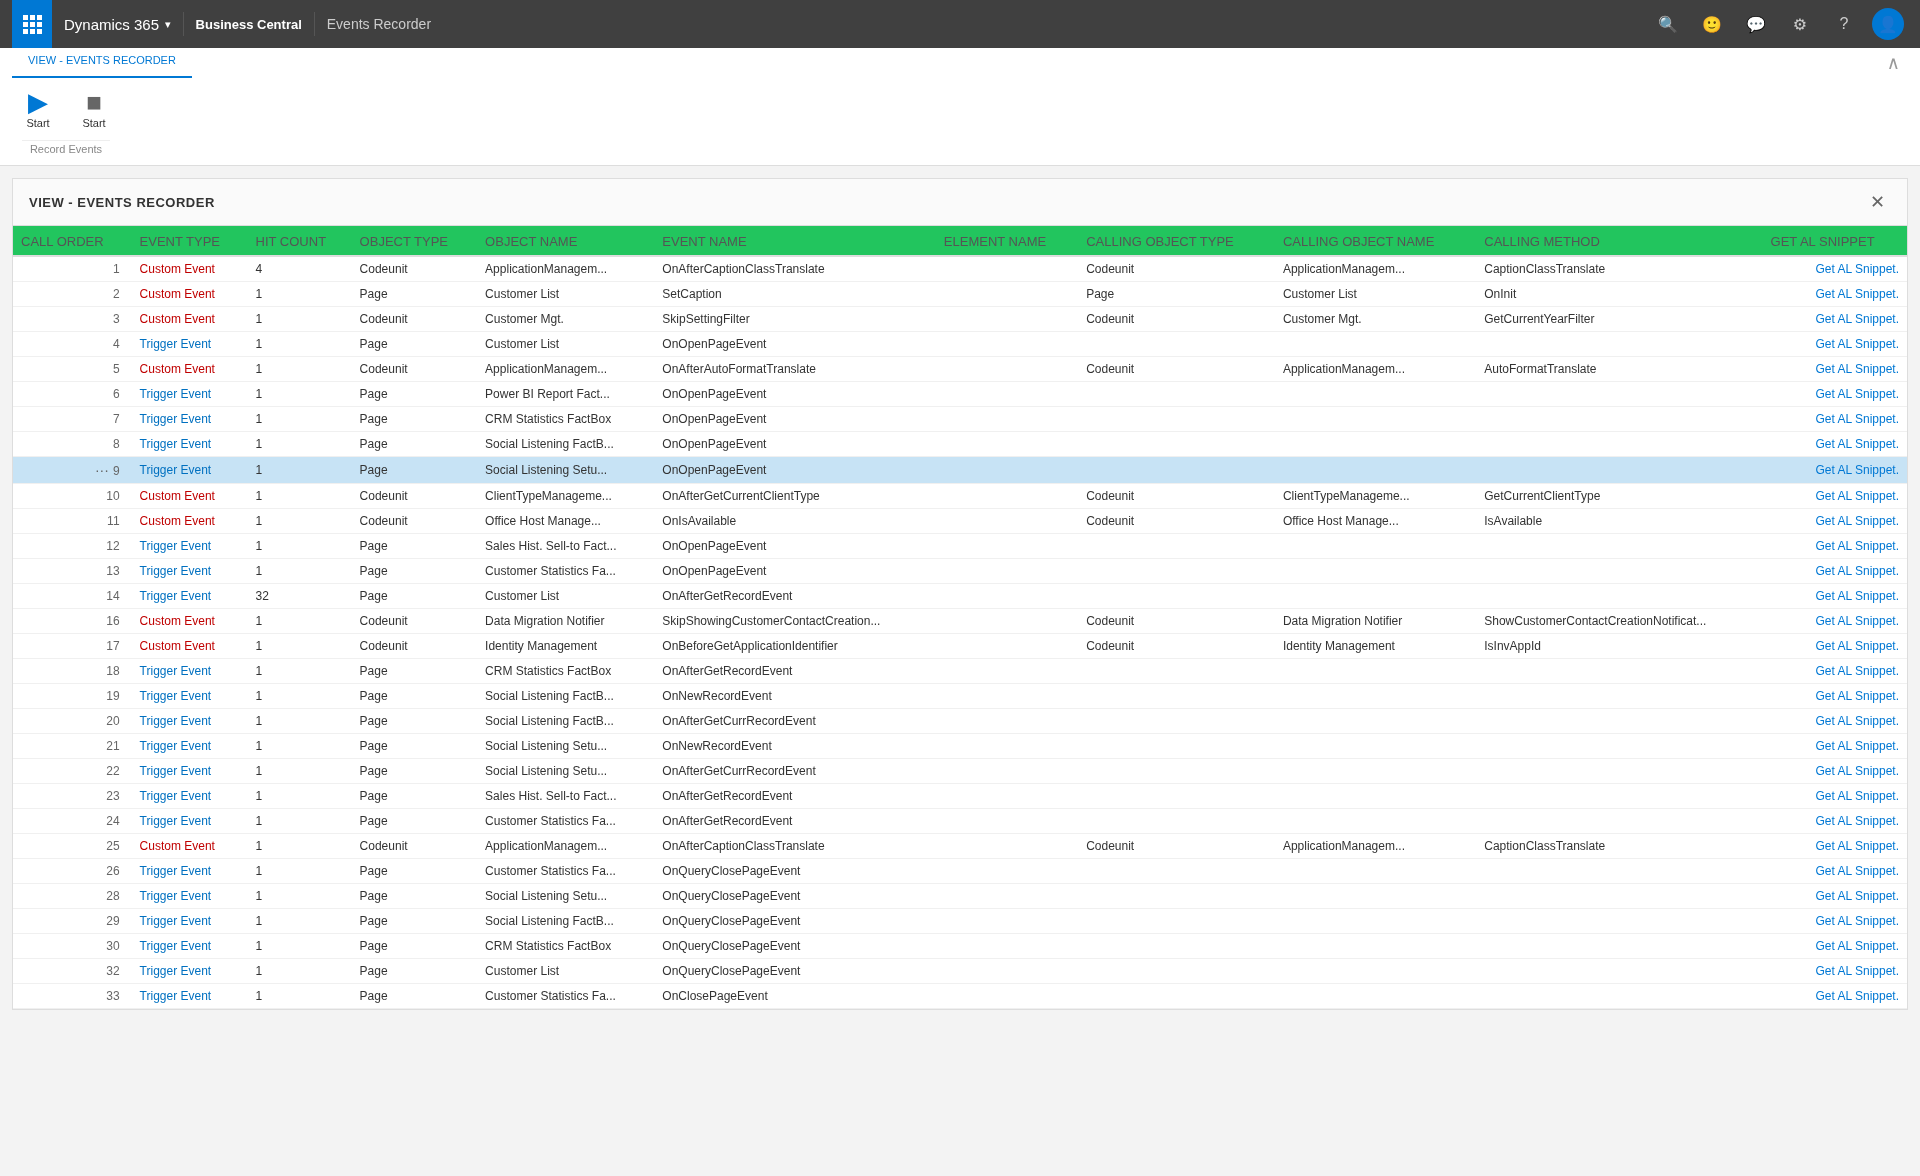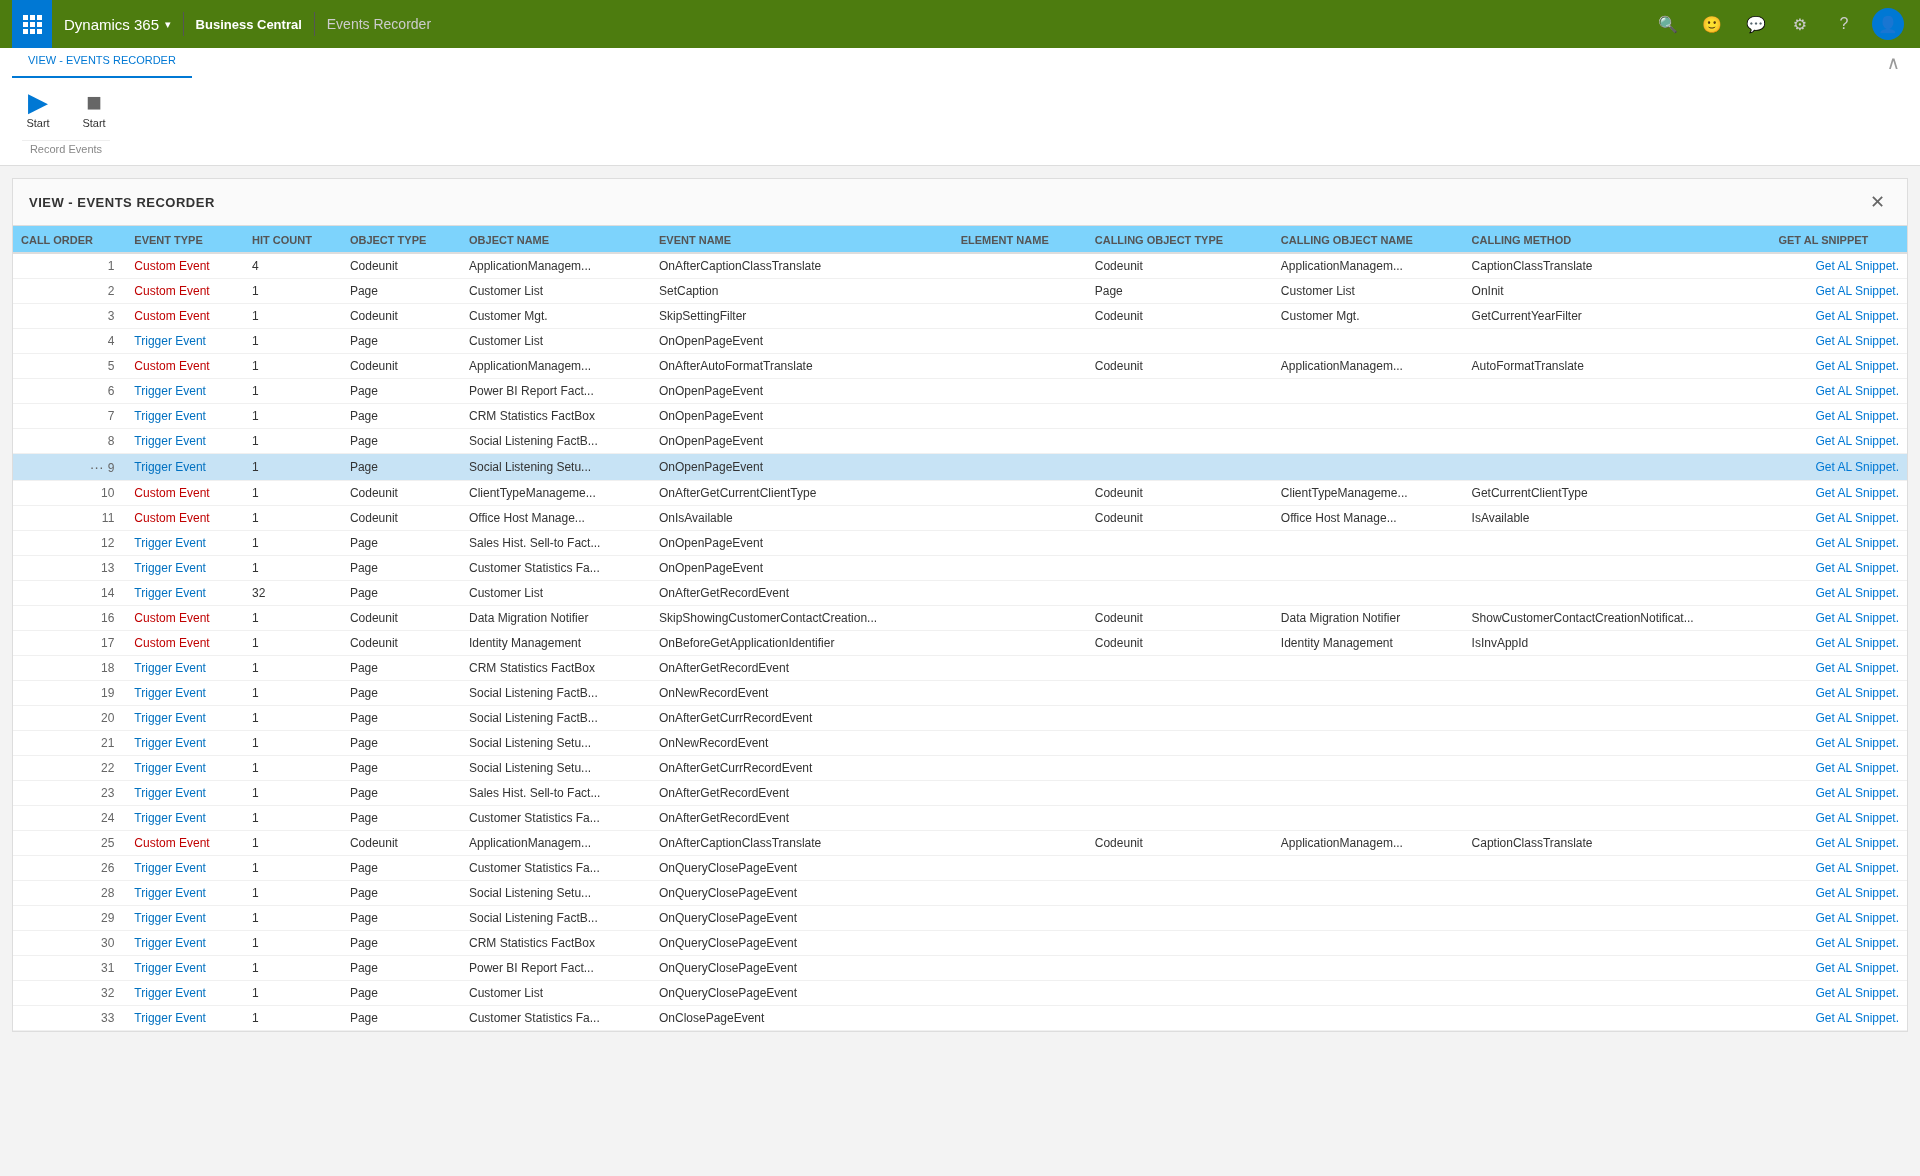--- a/index.html
+++ b/index.html
@@ -7,7 +7,7 @@
 
     
     .top-nav {
-      display: flex; align-items: center; background: #4d7c0f; height: 48px; padding: 0 12px; gap: 0;
+      display: flex; align-items: center; background: #404040; height: 48px; padding: 0 12px; gap: 0;
     }
     .nav-waffle {
       width: 40px; height: 48px; display: flex; align-items: center; justify-content: center;

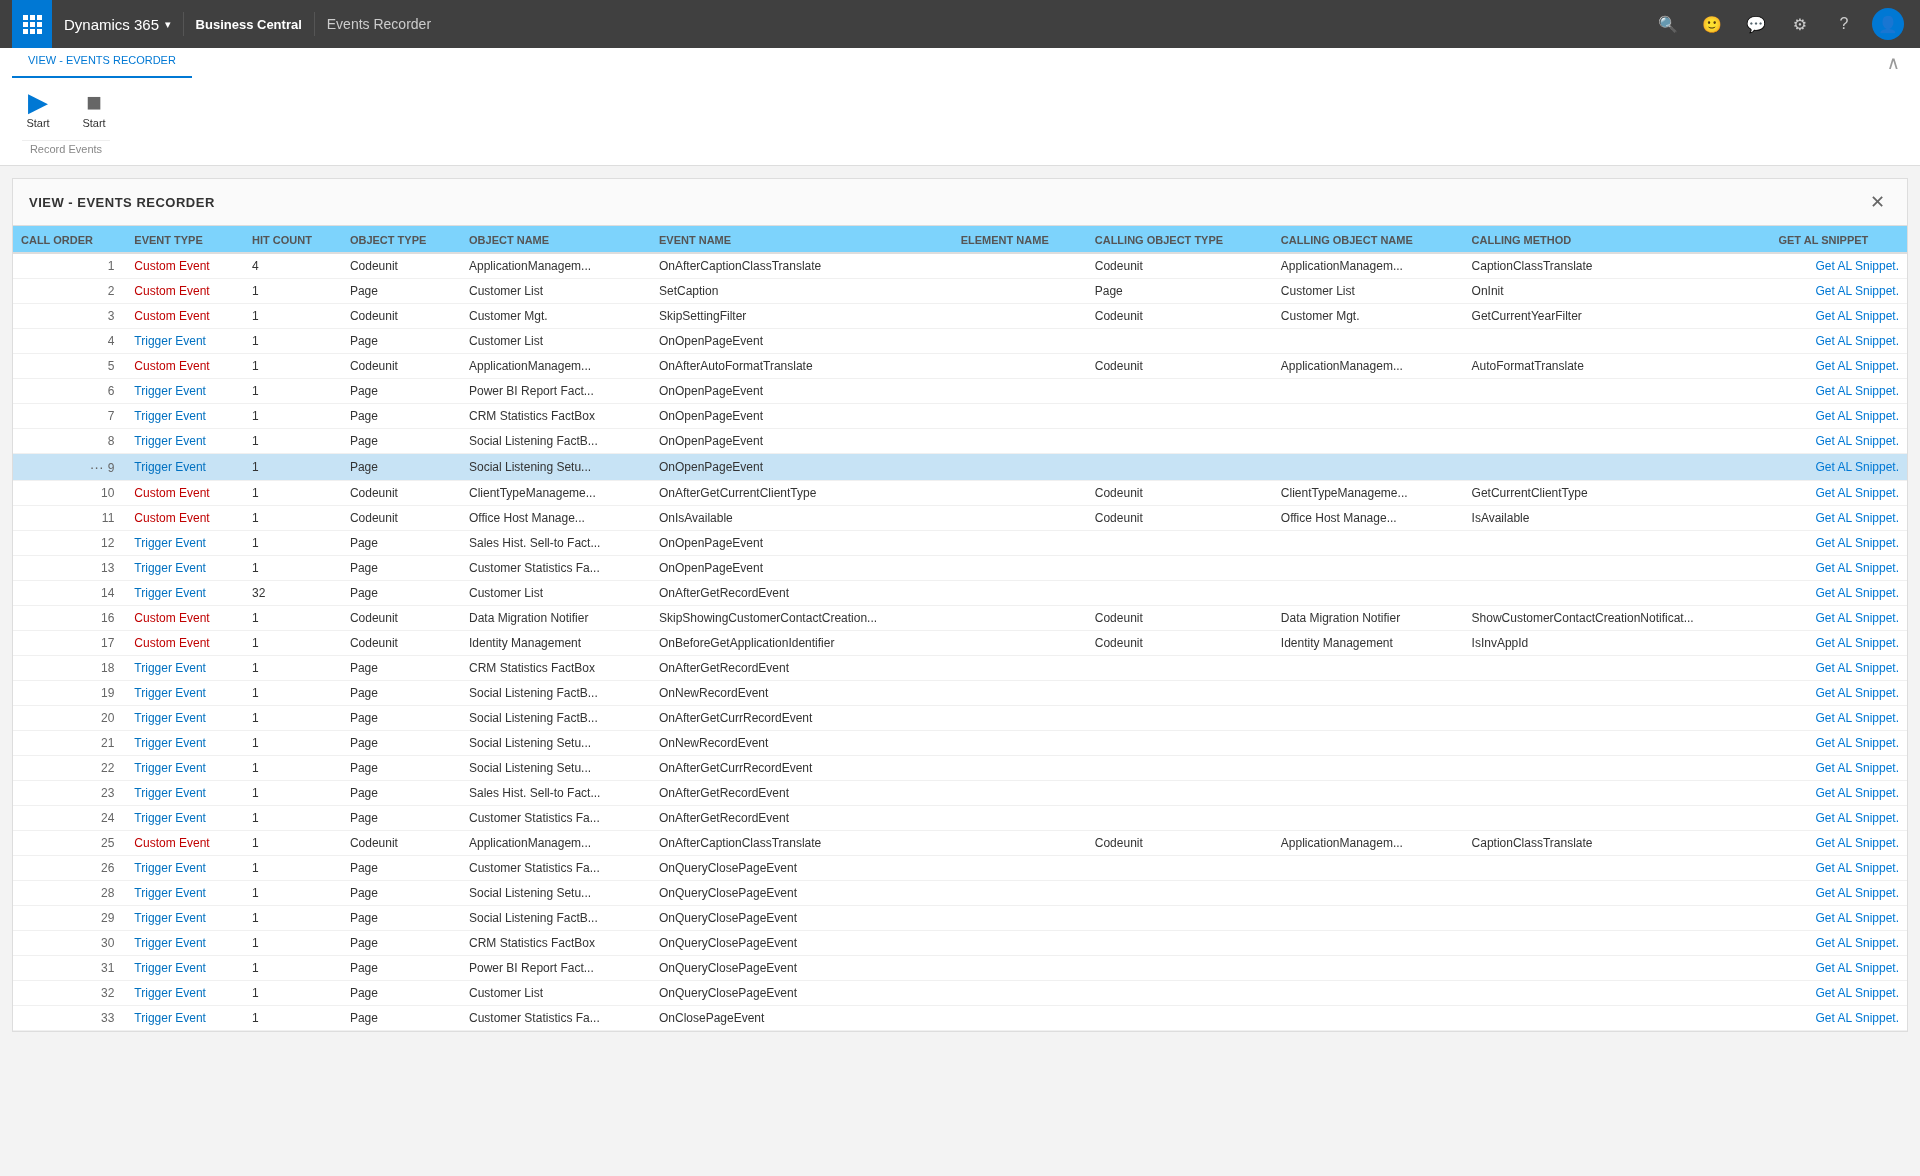--- a/index.html
+++ b/index.html
@@ -61,8 +61,8 @@
     table { width: 100%; border-collapse: collapse; font-size: 12px; }
     thead tr { border-bottom: 2px solid #ddd; }
     thead th {
-      padding: 8px 8px 6px; text-align: left; font-weight: 700; color: #555;
-      font-size: 11px; text-transform: uppercase; white-space: nowrap; background: #7dd3fc;
+      padding: 8px 8px 6px; text-align: left; font-weight: 400; color: #555;
+      font-size: 13px; text-transform: uppercase; white-space: nowrap; background: #22c55e;
       position: sticky; top: 0; z-index: 1;
     }
     tbody tr { border-bottom: 1px solid #f0f0f0; }

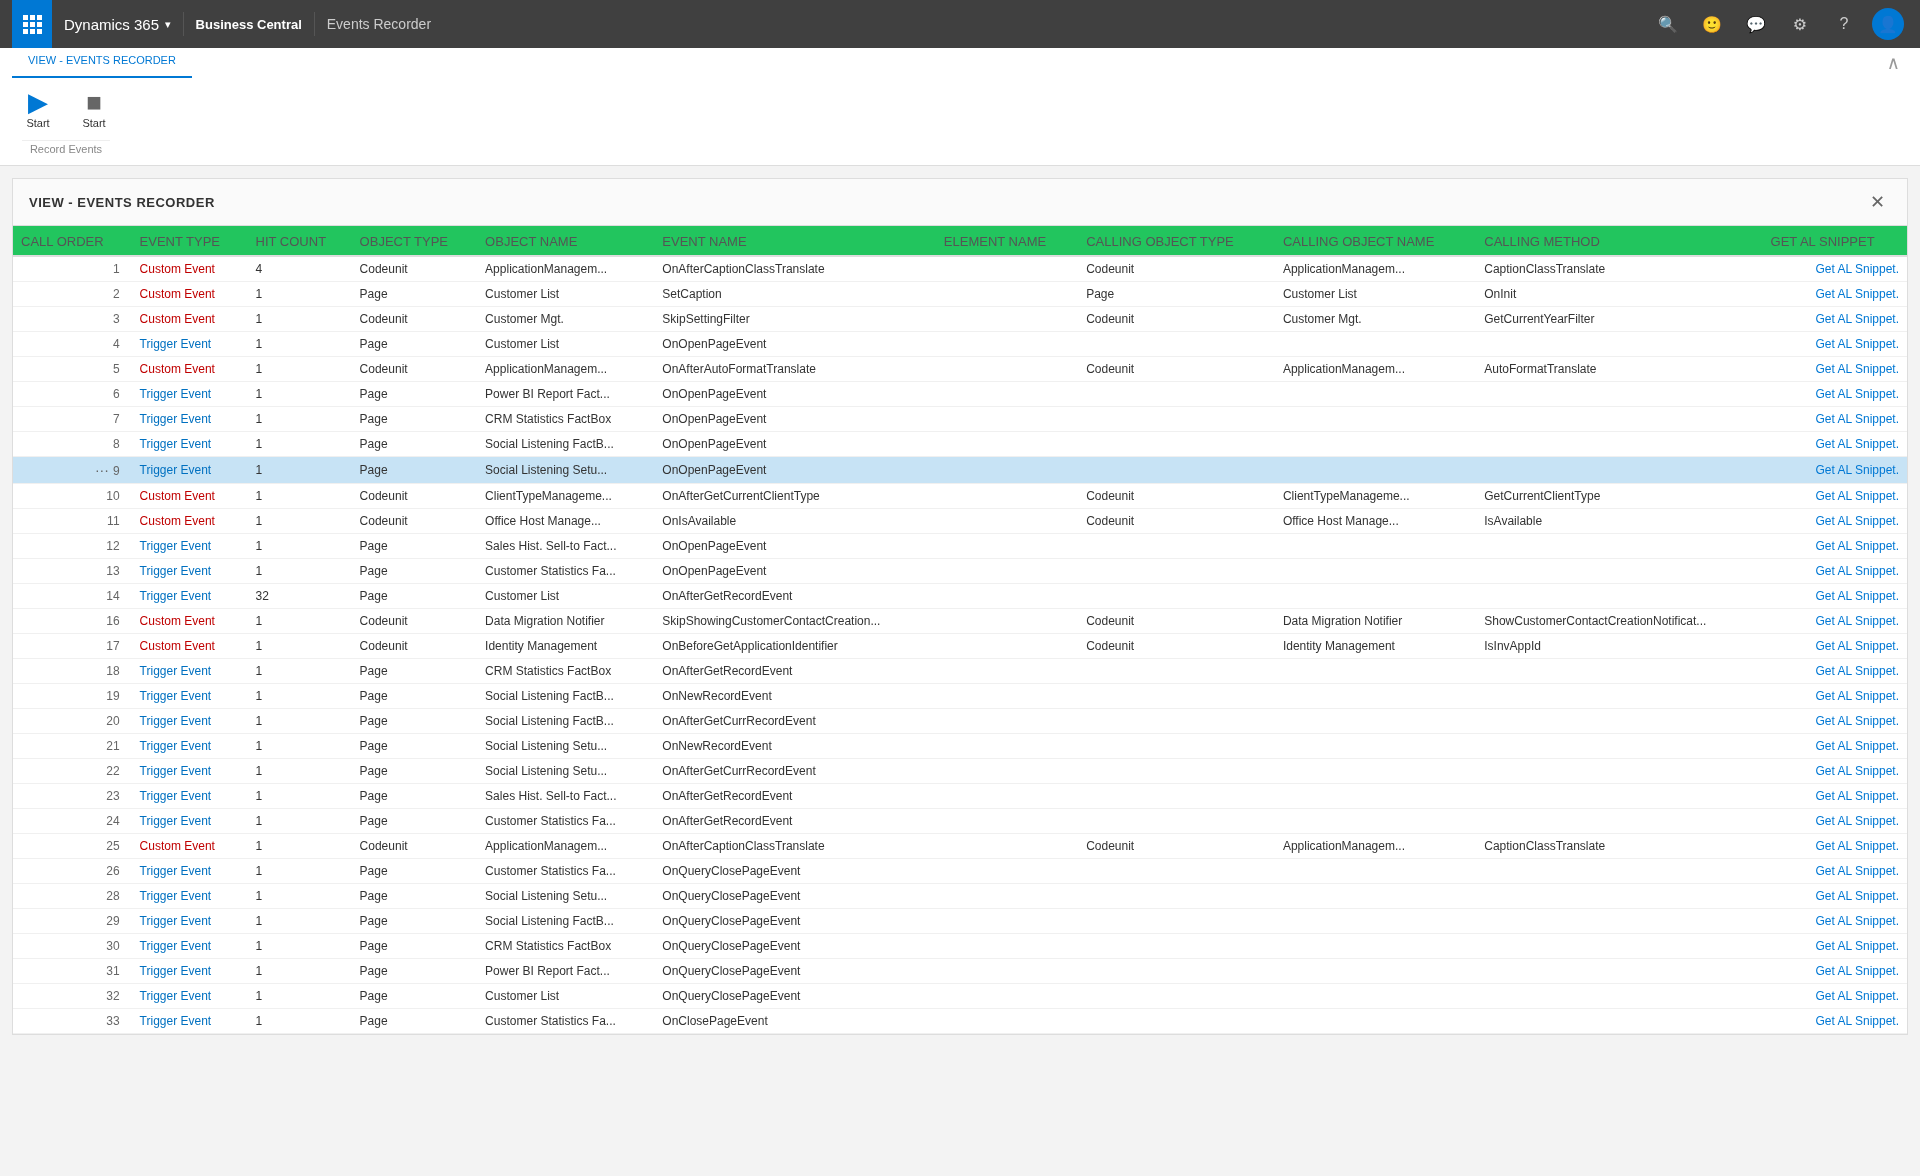--- a/index.html
+++ b/index.html
@@ -520,19 +520,6 @@
               <td class="get-al">Get AL Snippet.</td>
             </tr>
             <tr>
-              <td class="call-order">31</td>
-              <td class="event-type-trigger">Trigger Event</td>
-              <td>1</td>
-              <td>Page</td>
-              <td>Power BI Report Fact...</td>
-              <td>OnQueryClosePageEvent</td>
-              <td></td>
-              <td></td>
-              <td></td>
-              <td></td>
-              <td class="get-al">Get AL Snippet.</td>
-            </tr>
-            <tr>
               <td class="call-order">32</td>
               <td class="event-type-trigger">Trigger Event</td>
               <td>1</td>

